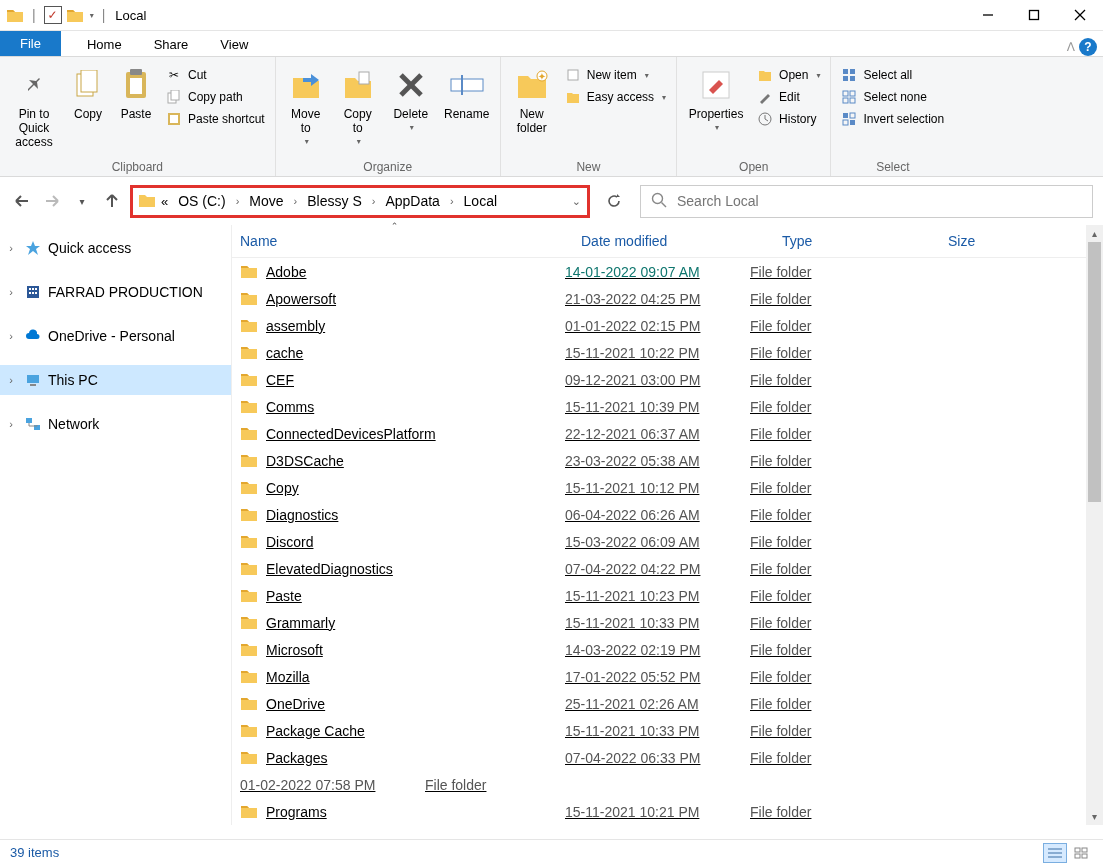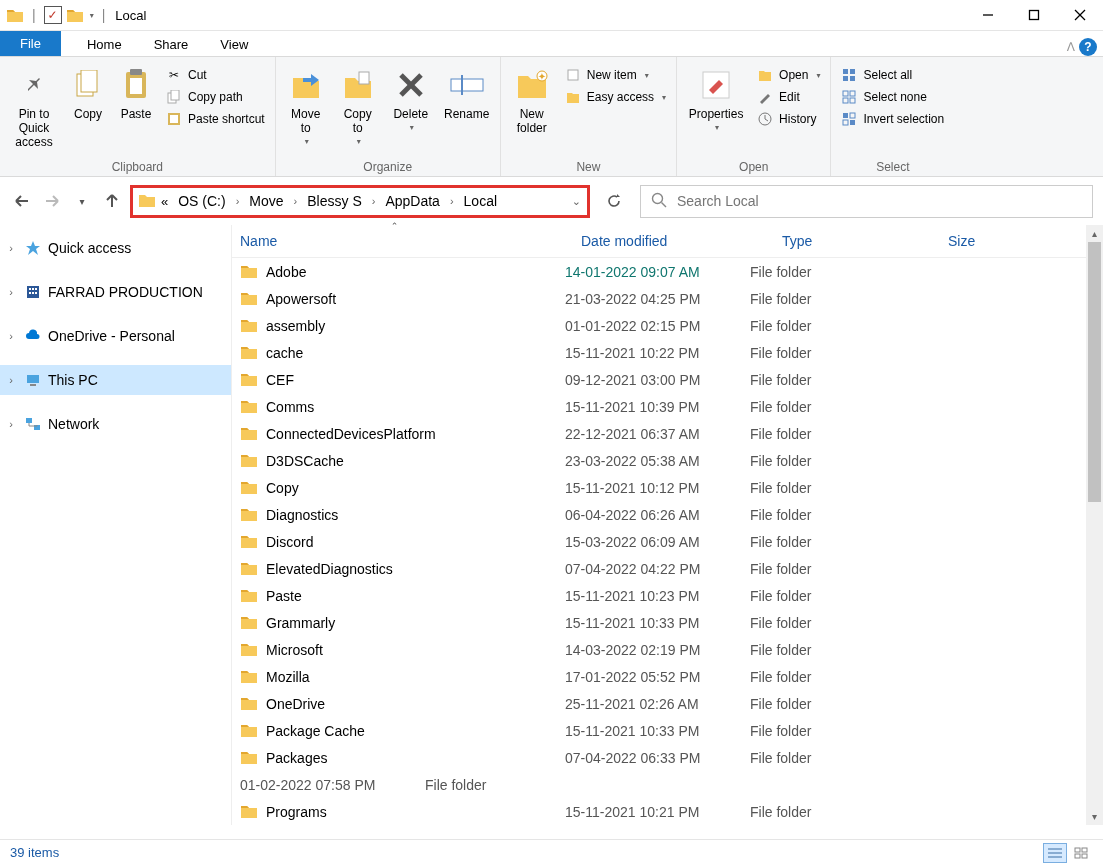--- a/index.html
+++ b/index.html
@@ -65,7 +65,7 @@
   .col-size { flex:0 0 90px; }
   .sort-ind { width:100%; text-align:center; color:#555; font-size:9px; line-height:6px; }
 
-  .list-body { flex:1; overflow-y:auto; }
+  .list-body { flex:1; overflow-y:auto;text-decoration:underline; }
   .row { display:flex; align-items:center; font-size:14px; height:27px; }
   .row .col { padding:0 8px; white-space:nowrap; overflow:hidden; text-overflow:ellipsis; }
   .row .name-cell { display:flex; align-items:center; gap:8px; }

